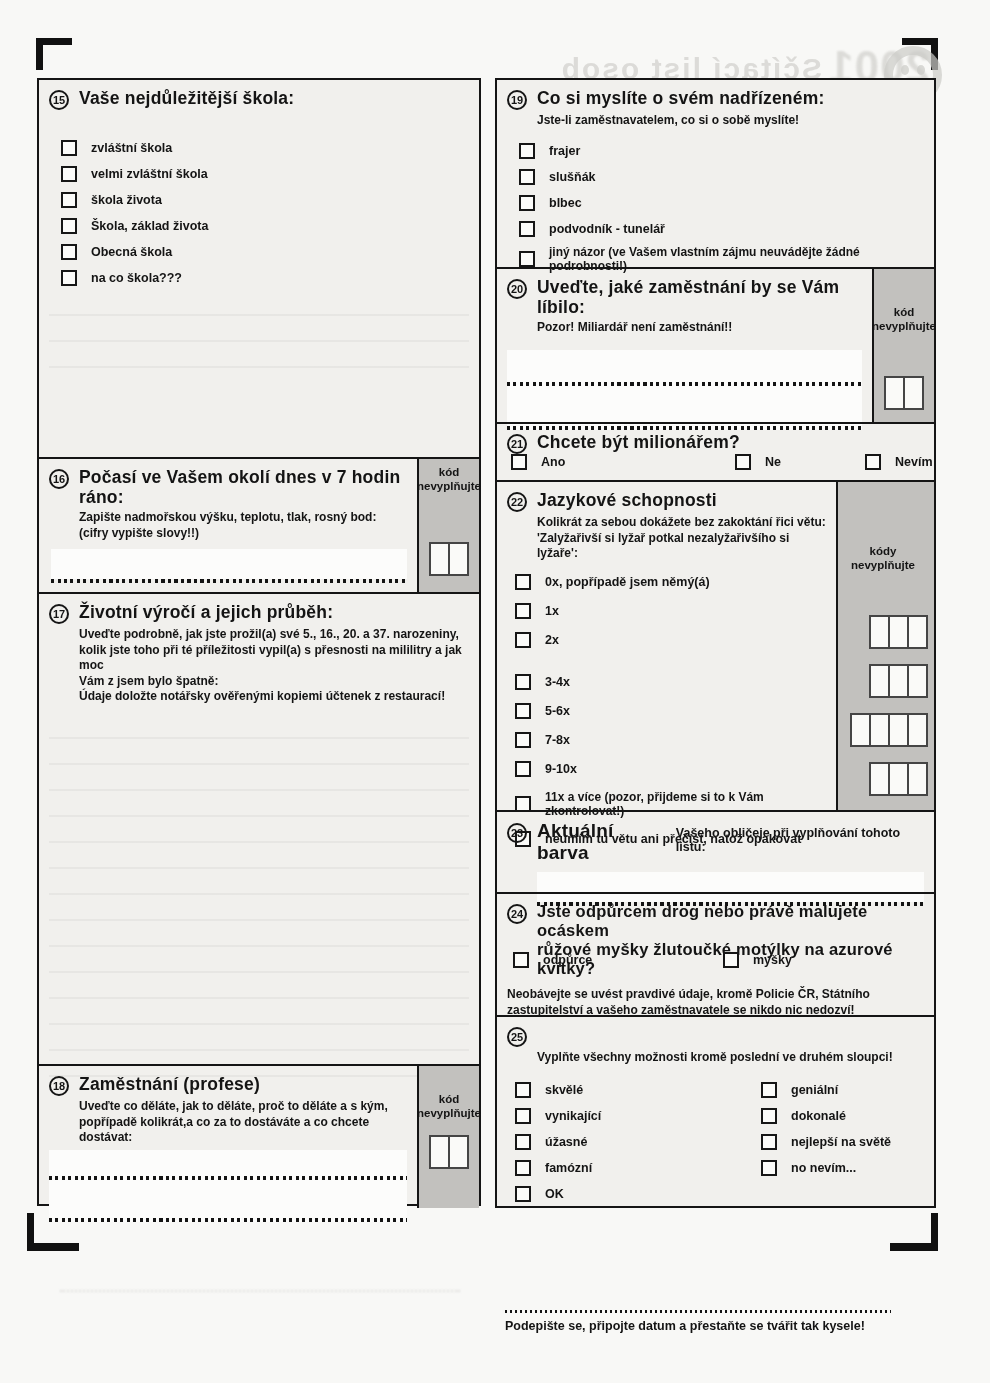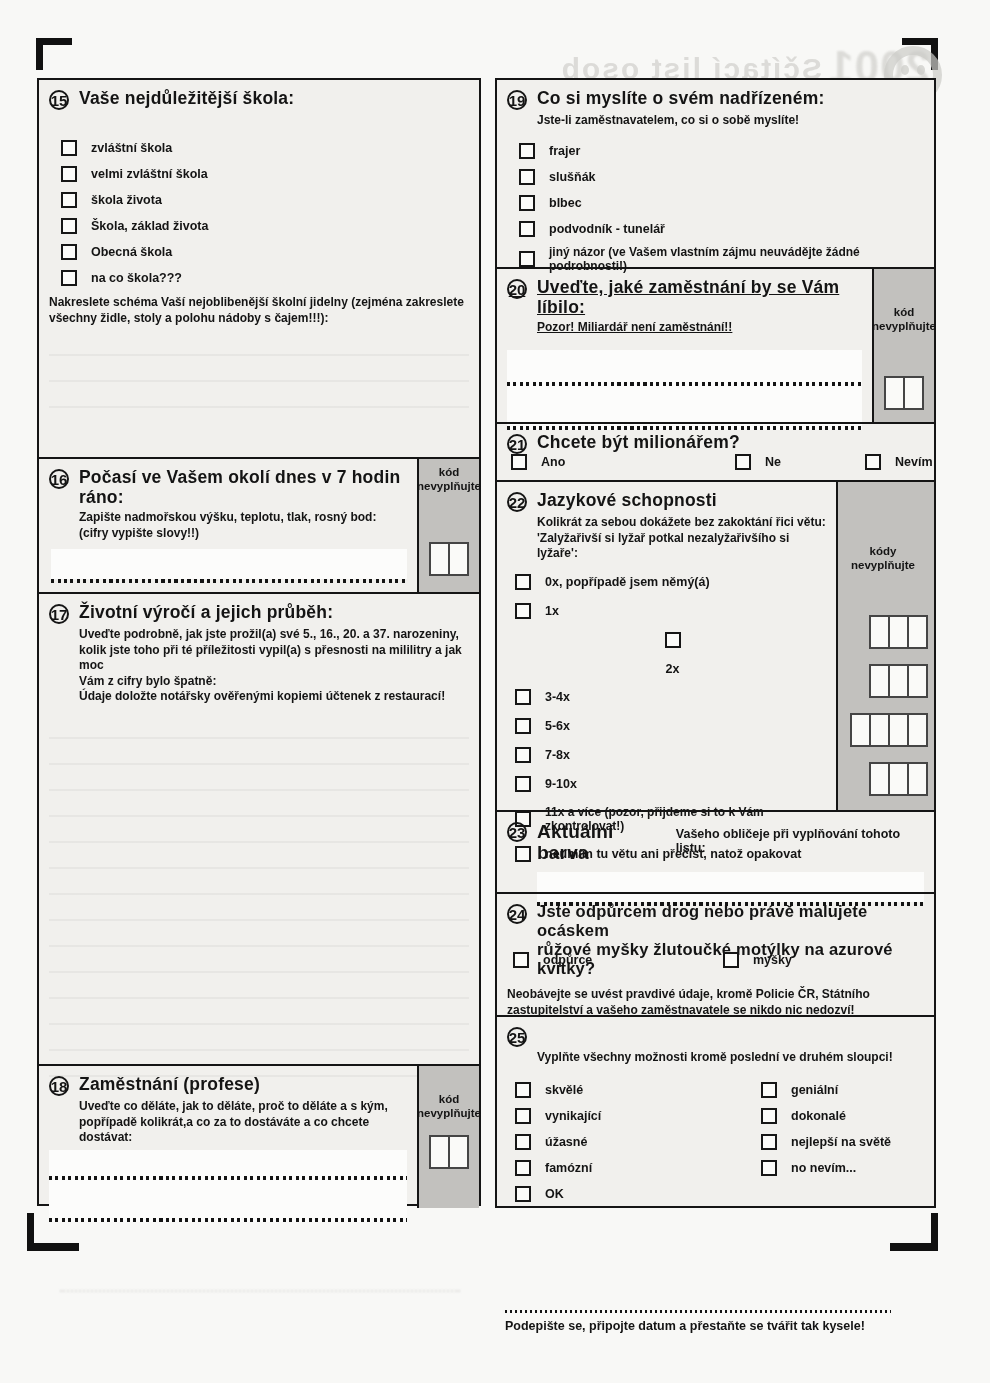--- a/index.html
+++ b/index.html
@@ -64,7 +64,7 @@
   .qnum {
     flex:none; width:20px; height:20px; border:2px solid #151515; border-radius:50%;
     display:inline-flex; align-items:center; justify-content:center;
-    font-size:15px; margin-top:2px; background:transparent;
+    font-size:11px; margin-top:2px; background:transparent;
   }
   .qtitle { font-size:17.5px; line-height:1.15; letter-spacing:.2px; }
   .qsub   { font-size:12px; line-height:1.3; margin-left:30px; margin-top:3px; }

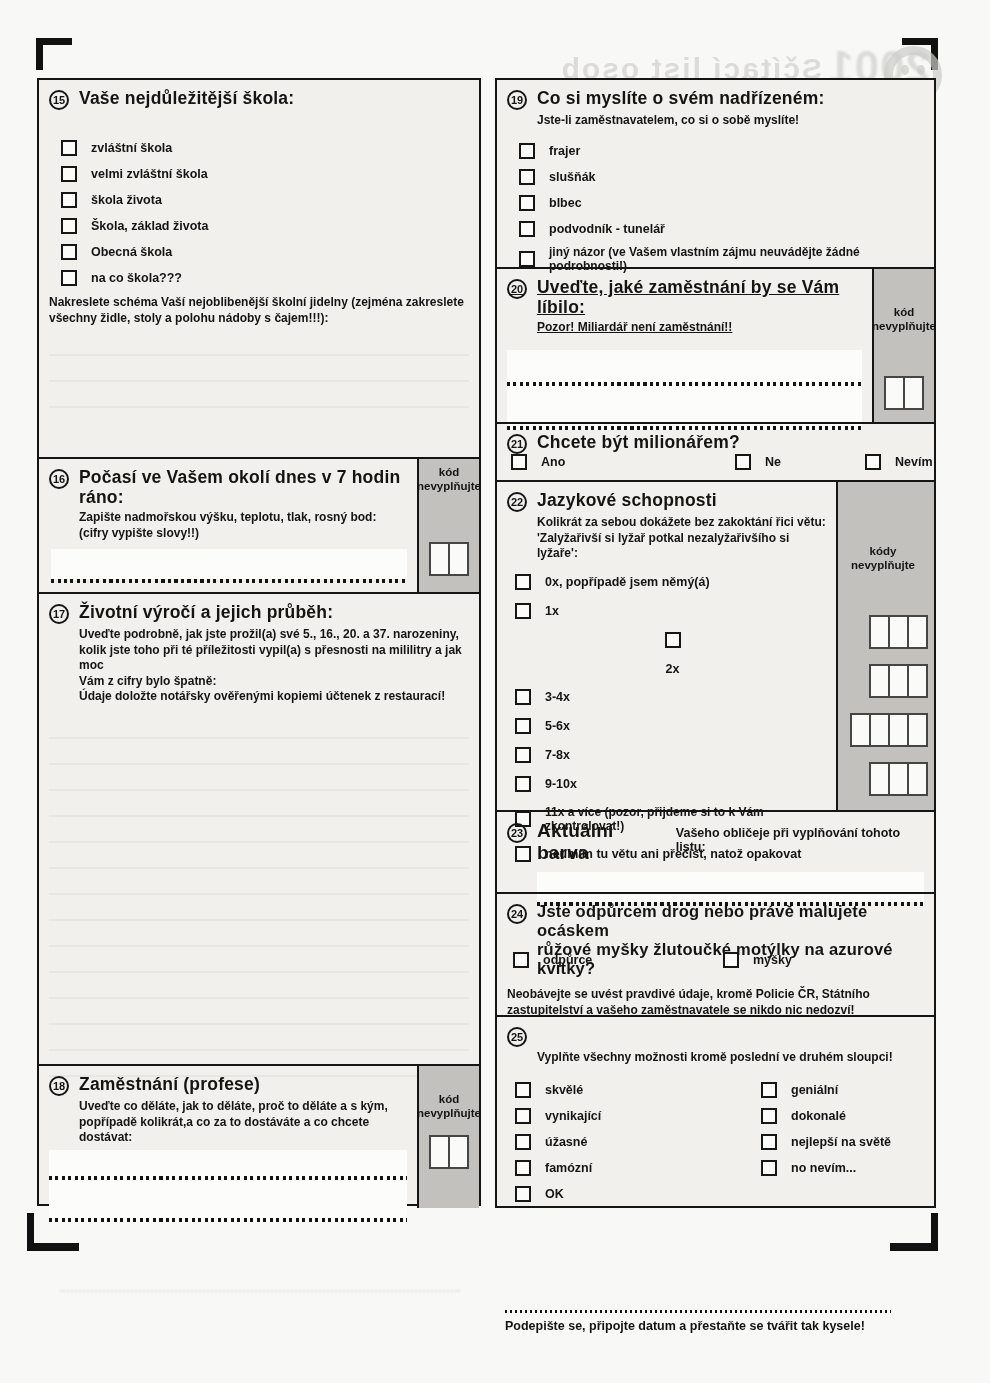--- a/index.html
+++ b/index.html
@@ -243,7 +243,7 @@
       </div>
     </div>
 
-    <div class="section" style="height:155px; padding-right:72px;text-decoration:underline;">
+    <div class="section" style="height:155px; padding-right:72px;">
       <div class="qhead">
         <span class="qnum">20</span>
         <span class="qtitle">Uveďte, jaké zaměstnání by se Vám líbilo:</span>

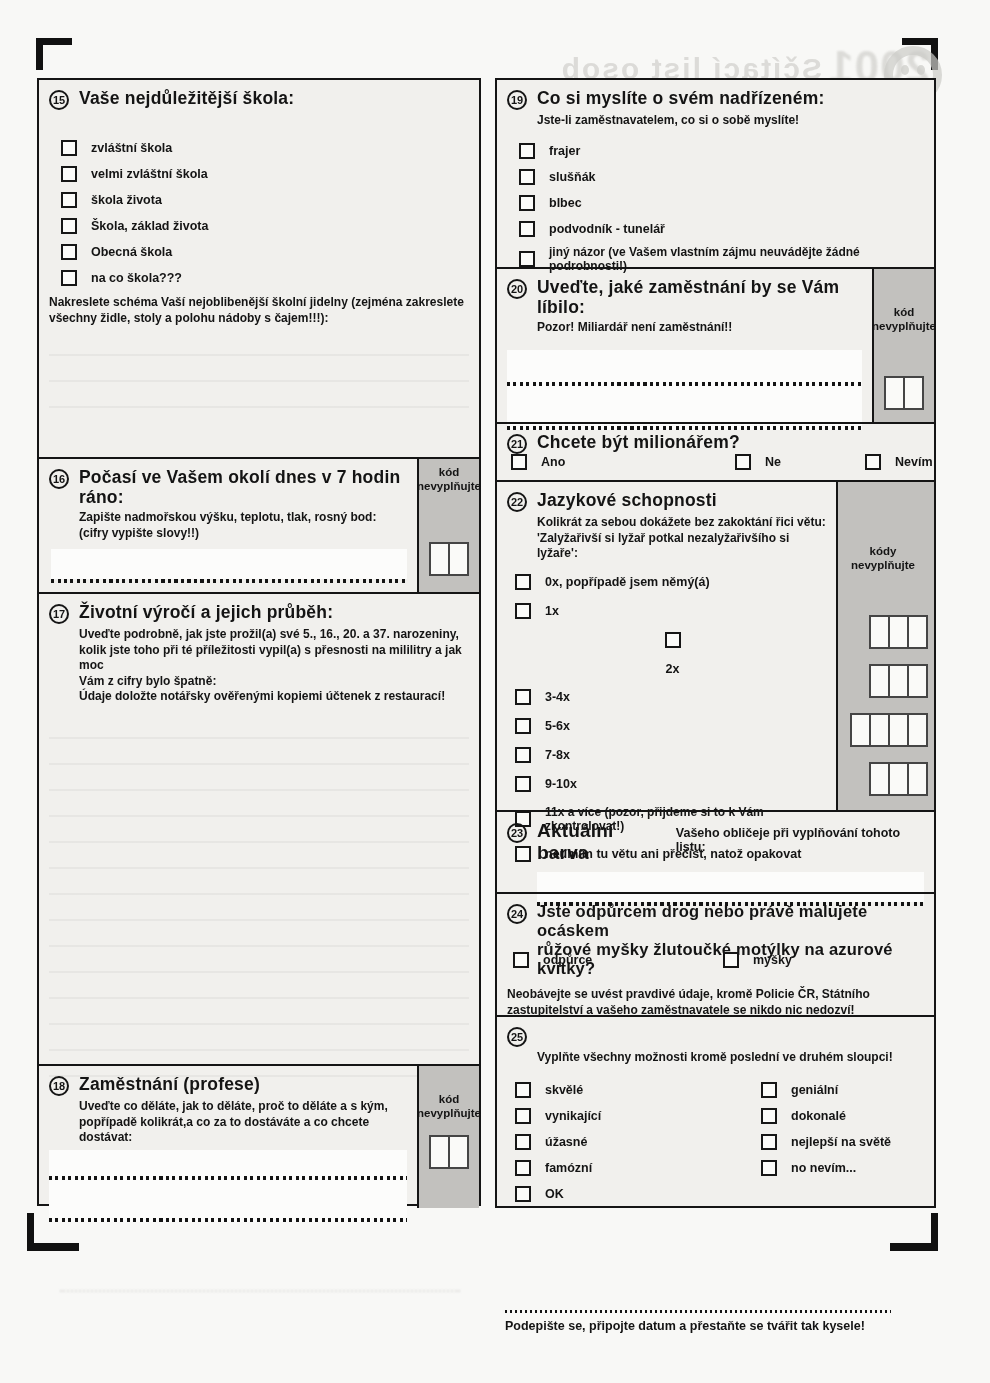--- a/index.html
+++ b/index.html
@@ -145,10 +145,6 @@
             <span class="cblabel">na co škola???</span>
           </div>
       </div>
-      <div class="note">
-        <div>Nakreslete schéma Vaší nejoblibenější školní jidelny (zejména zakreslete</div>
-        <div>všechny židle, stoly a polohu nádoby s čajem!!!):</div>
-      </div>
       <div class="ghost-lines" style="height:92px; margin-top:4px;"></div>
     </div>
 

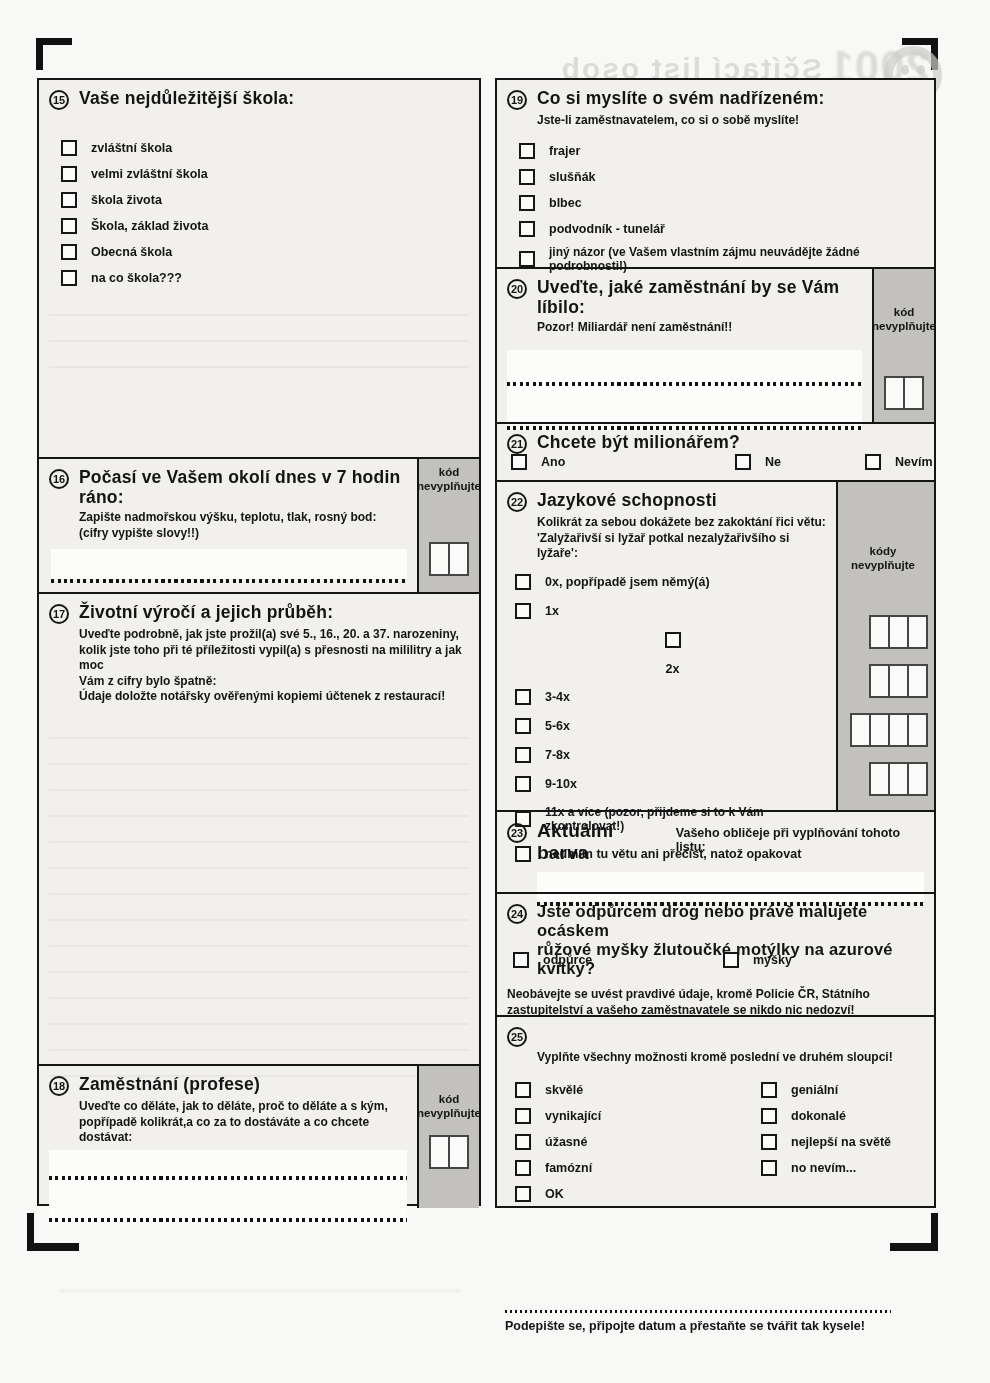--- a/index.html
+++ b/index.html
@@ -296,7 +296,7 @@
             <span class="cb"></span>
             <span class="cblabel">1x</span>
           </div>
-        <div class="cbrow" style="margin-bottom:13px;flex-direction:column;">
+        <div class="cbrow" style="margin-bottom:26px;">
             <span class="cb"></span>
             <span class="cblabel">2x</span>
           </div>

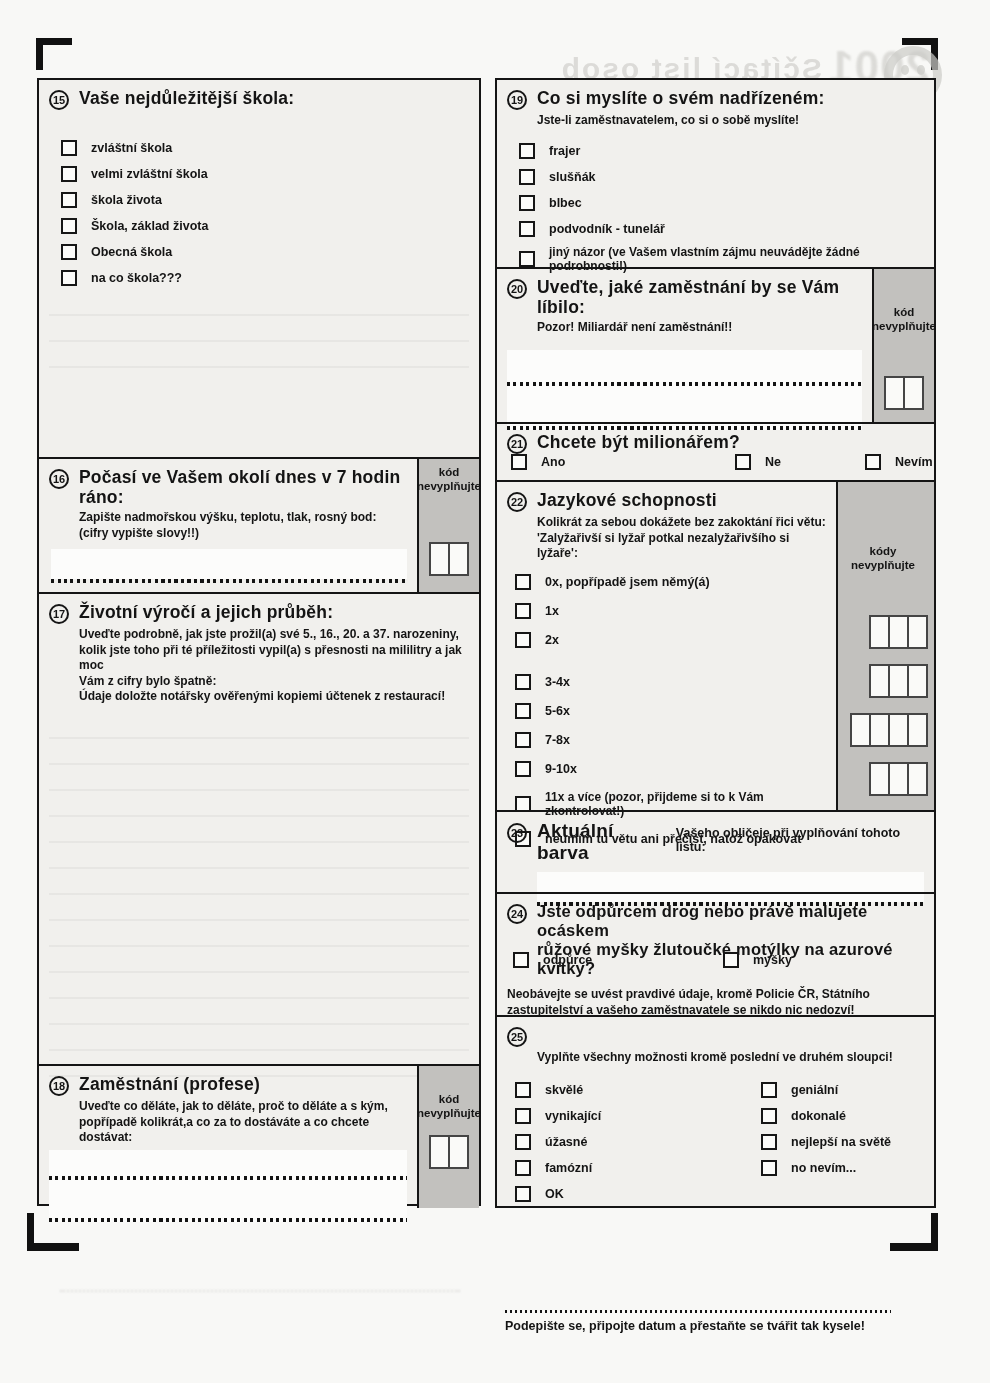--- a/index.html
+++ b/index.html
@@ -176,7 +176,7 @@
       <div class="qsub">
         <div>Uveďte podrobně, jak jste prožil(a) své 5., 16., 20. a 37. narozeniny,</div>
         <div>kolik jste toho při té příležitosti vypil(a) s přesnosti na mililitry a jak moc</div>
-        <div>Vám z cifry bylo špatně:</div>
+        <div>Vám z jsem bylo špatně:</div>
         <div>Údaje doložte notářsky ověřenými kopiemi účtenek z restaurací!</div>
       </div>
       <div class="ghost-lines" style="height:370px; margin-top:8px;"></div>

